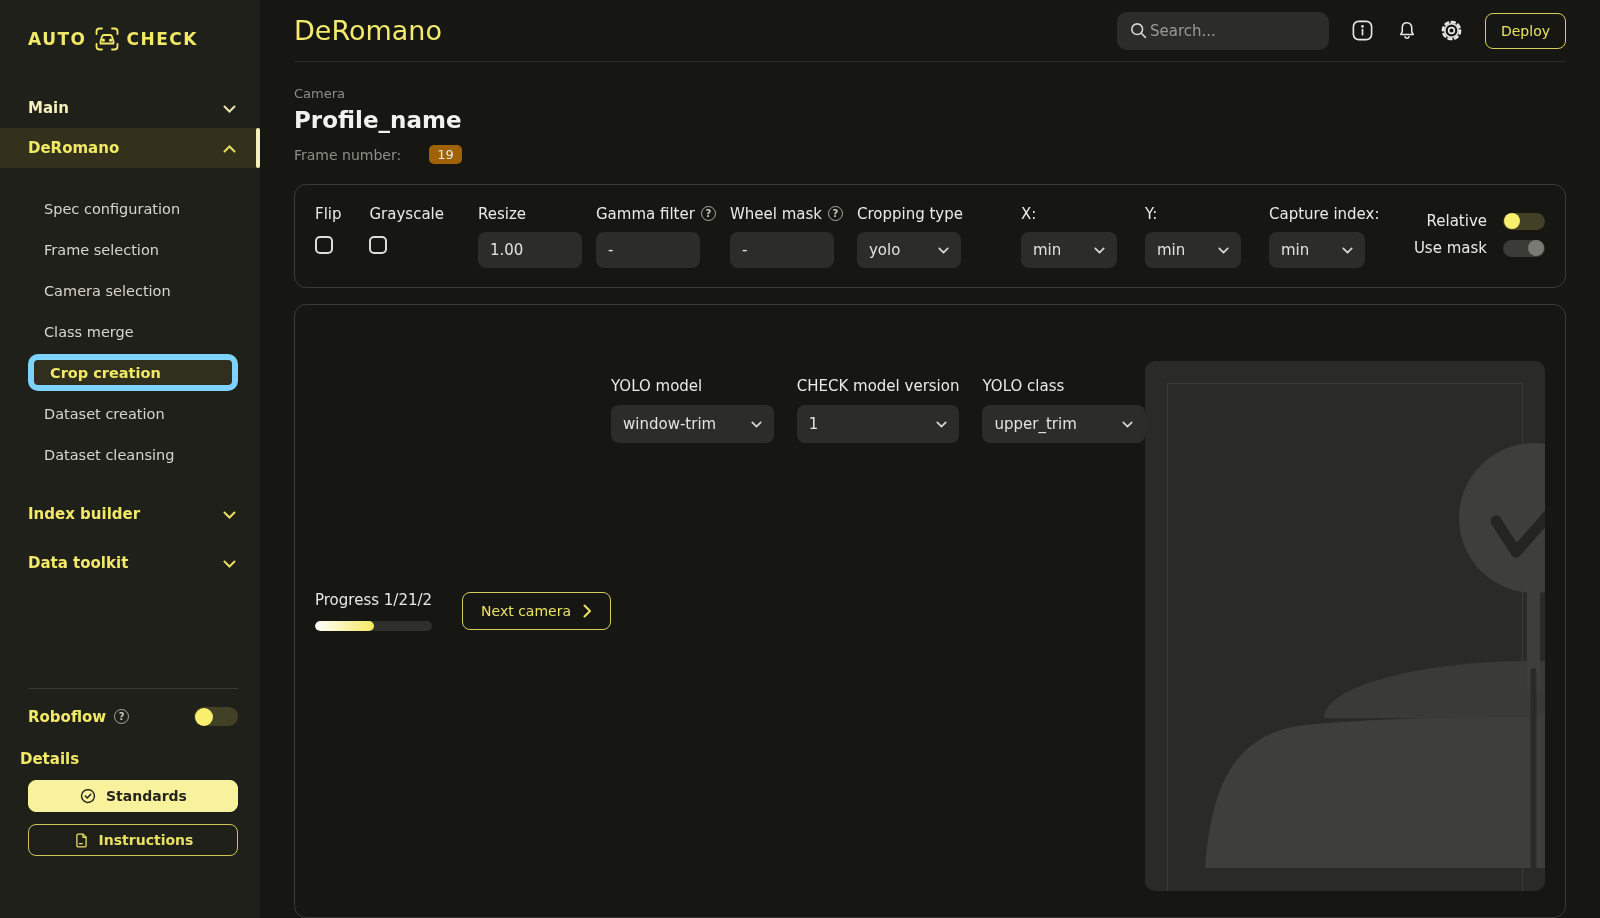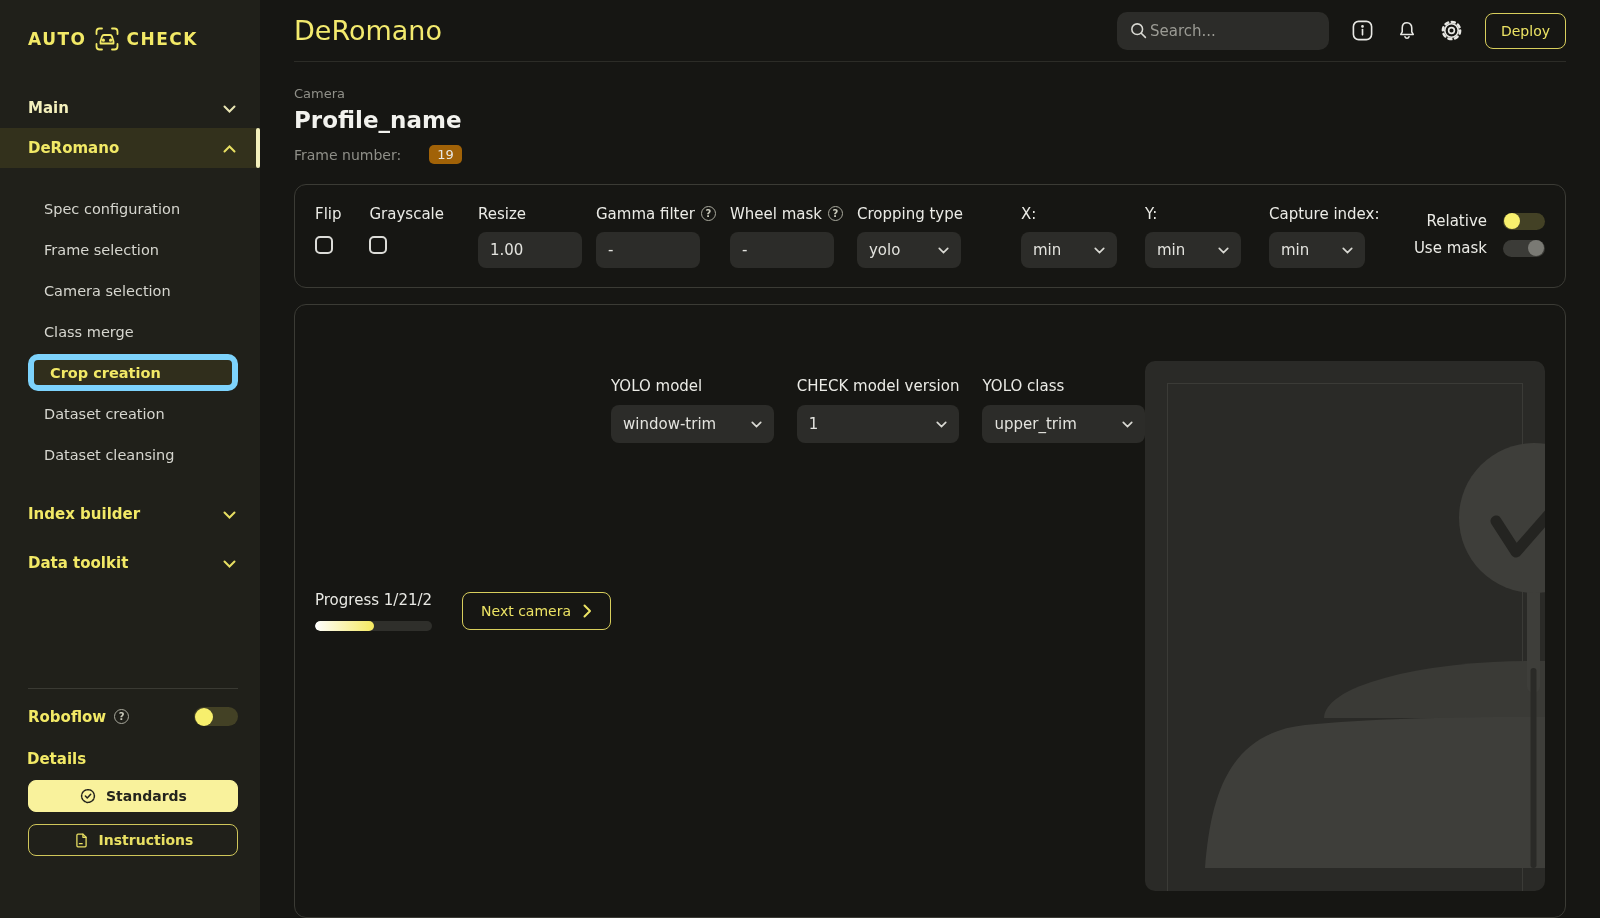--- a/index.html
+++ b/index.html
@@ -27,7 +27,7 @@
   .sidebar-bottom{margin-top:auto;padding-bottom:50px}
   .sb-divider{height:1px;background:#3a3a33;margin:0 22px 0 28px}
   .roboflow-row{display:flex;align-items:center;gap:8px;padding:18px 22px 0 28px;color:var(--accent);font-size:15px;font-weight:600}
-  .details-label{padding:24px 0 12px 27px;color:var(--accent);font-size:15px;font-weight:600}
+  .details-label{padding:24px 0 12px 20px;color:var(--accent);font-size:15px;font-weight:600}
   .sb-btn{display:flex;align-items:center;justify-content:center;gap:9px;height:32px;margin:0 22px 12px 28px;border-radius:8px;font-size:14px;font-weight:700;cursor:pointer}
   .sb-btn.solid{background:#f9f29c;color:#24241d;border:1px solid #f9f29c}
   .sb-btn.outline{background:transparent;color:#e9e063;border:1px solid #cfc65a}

